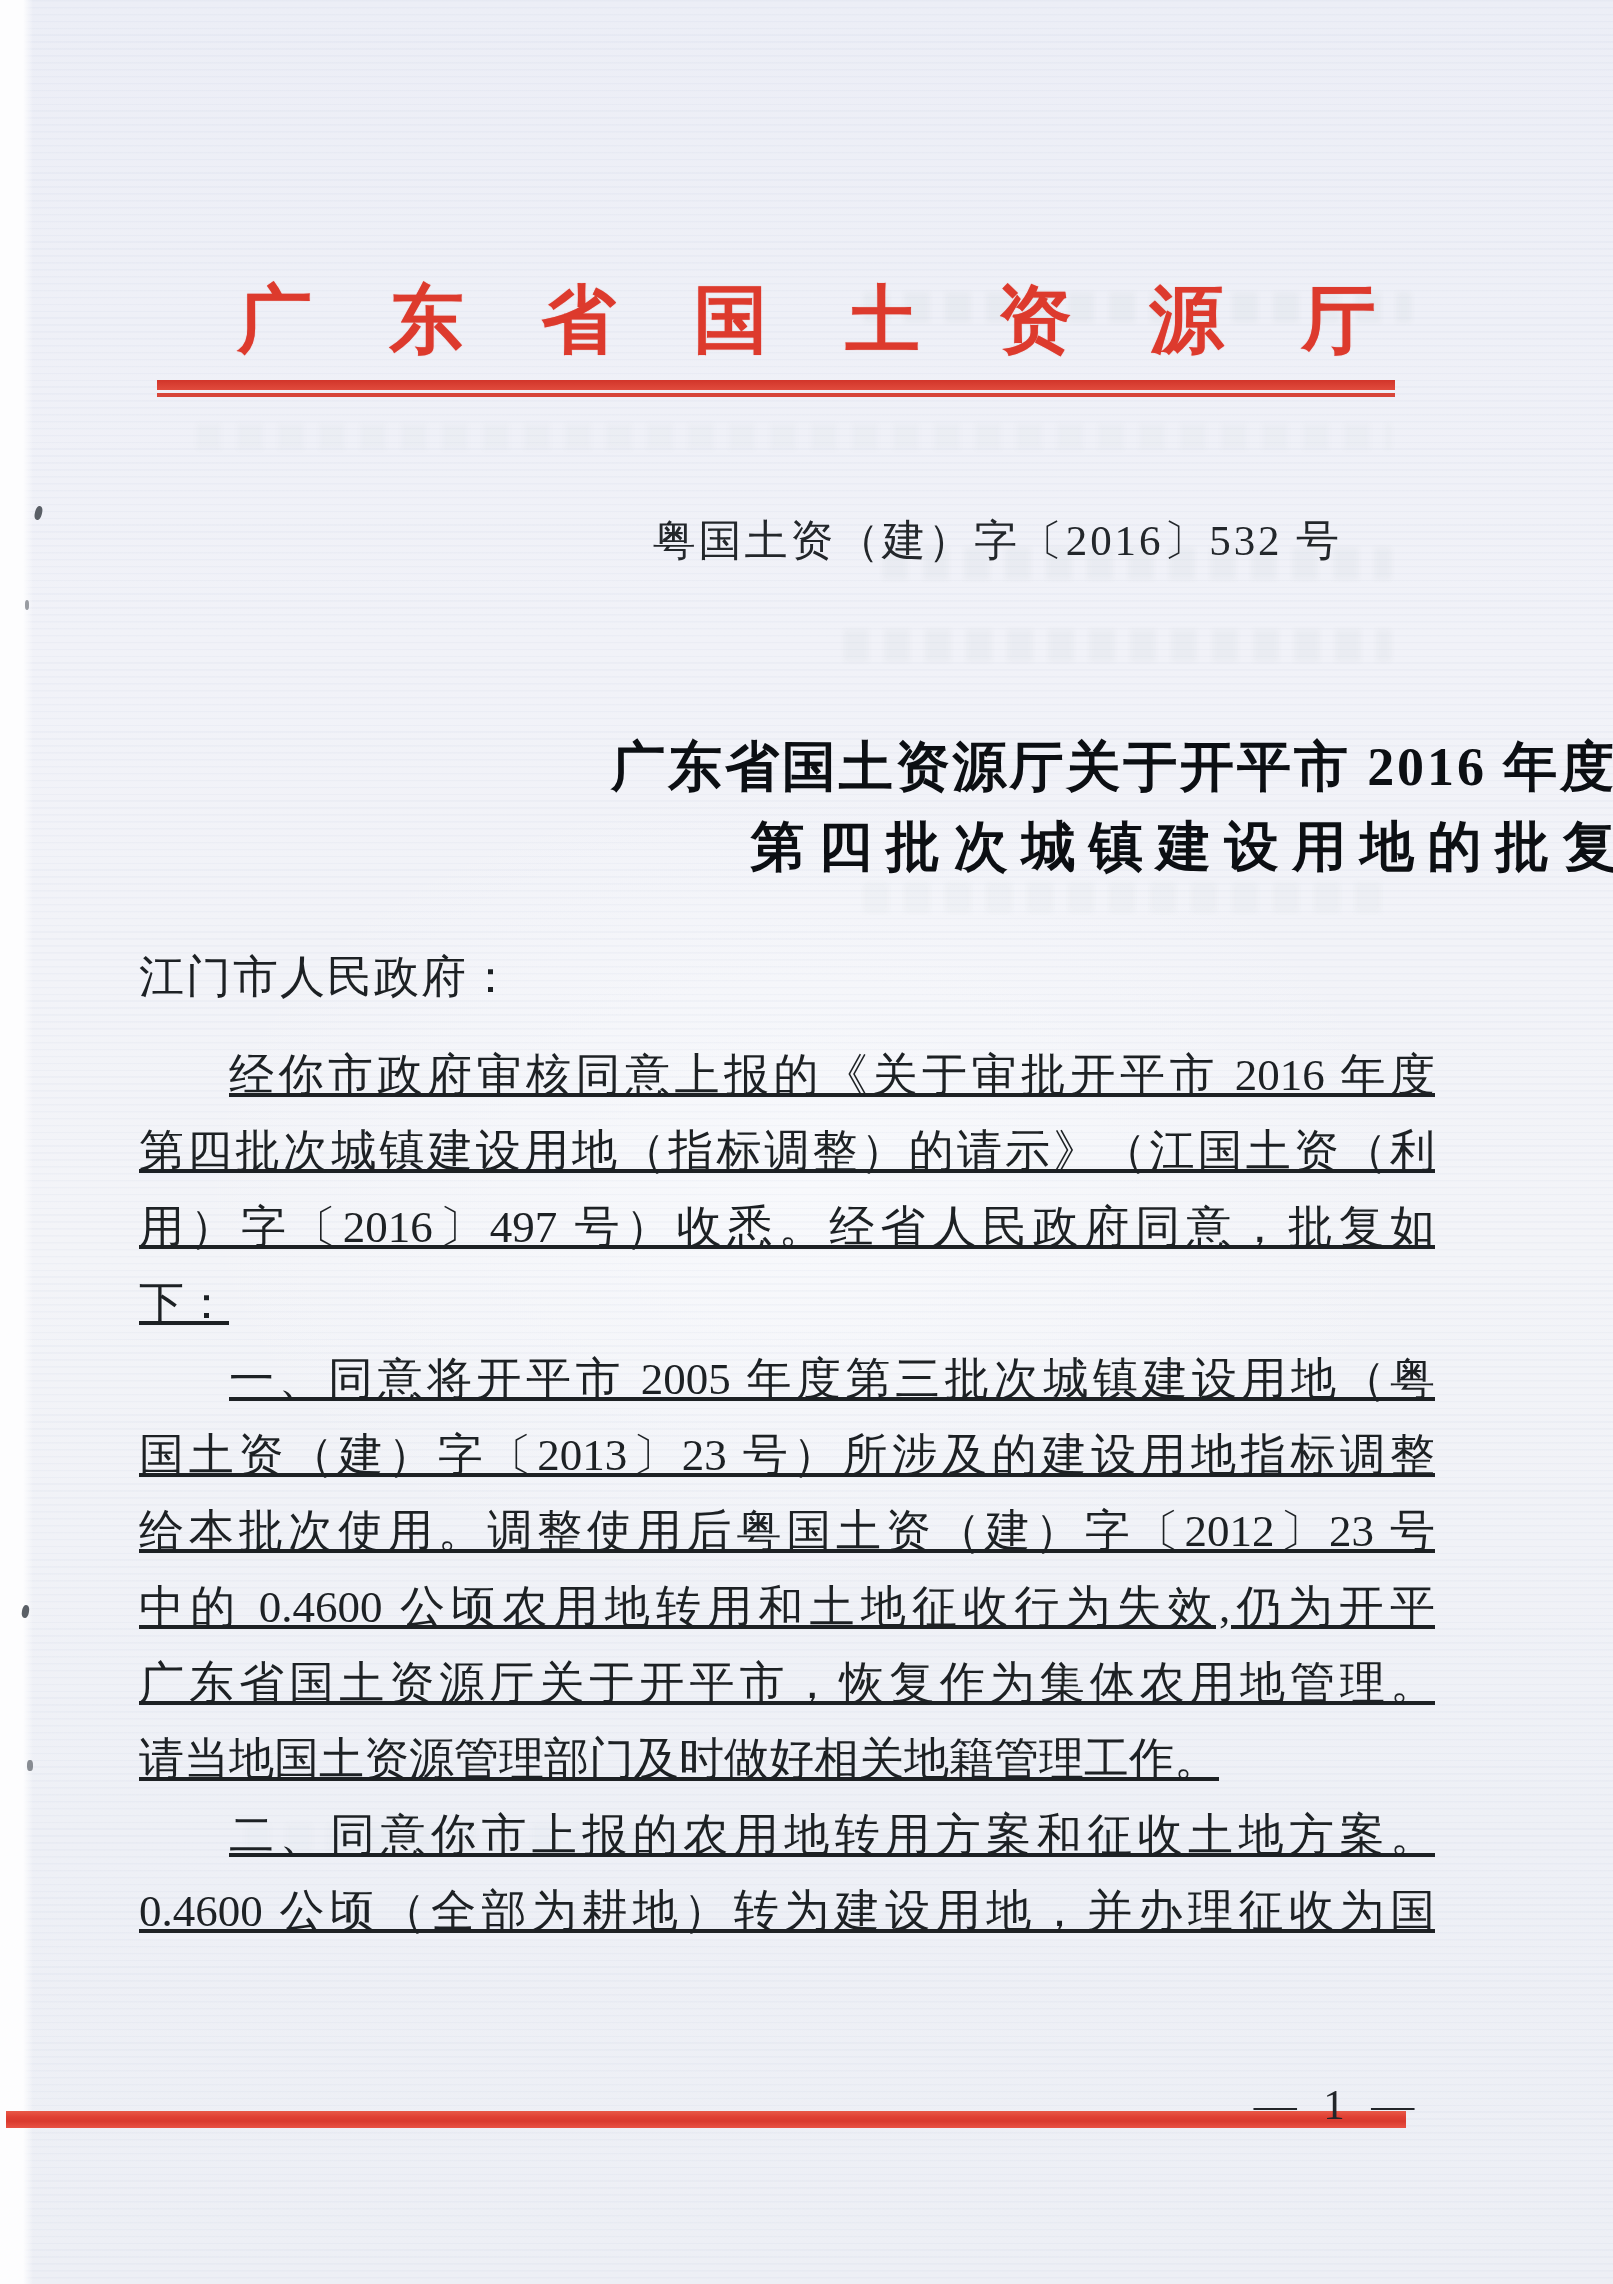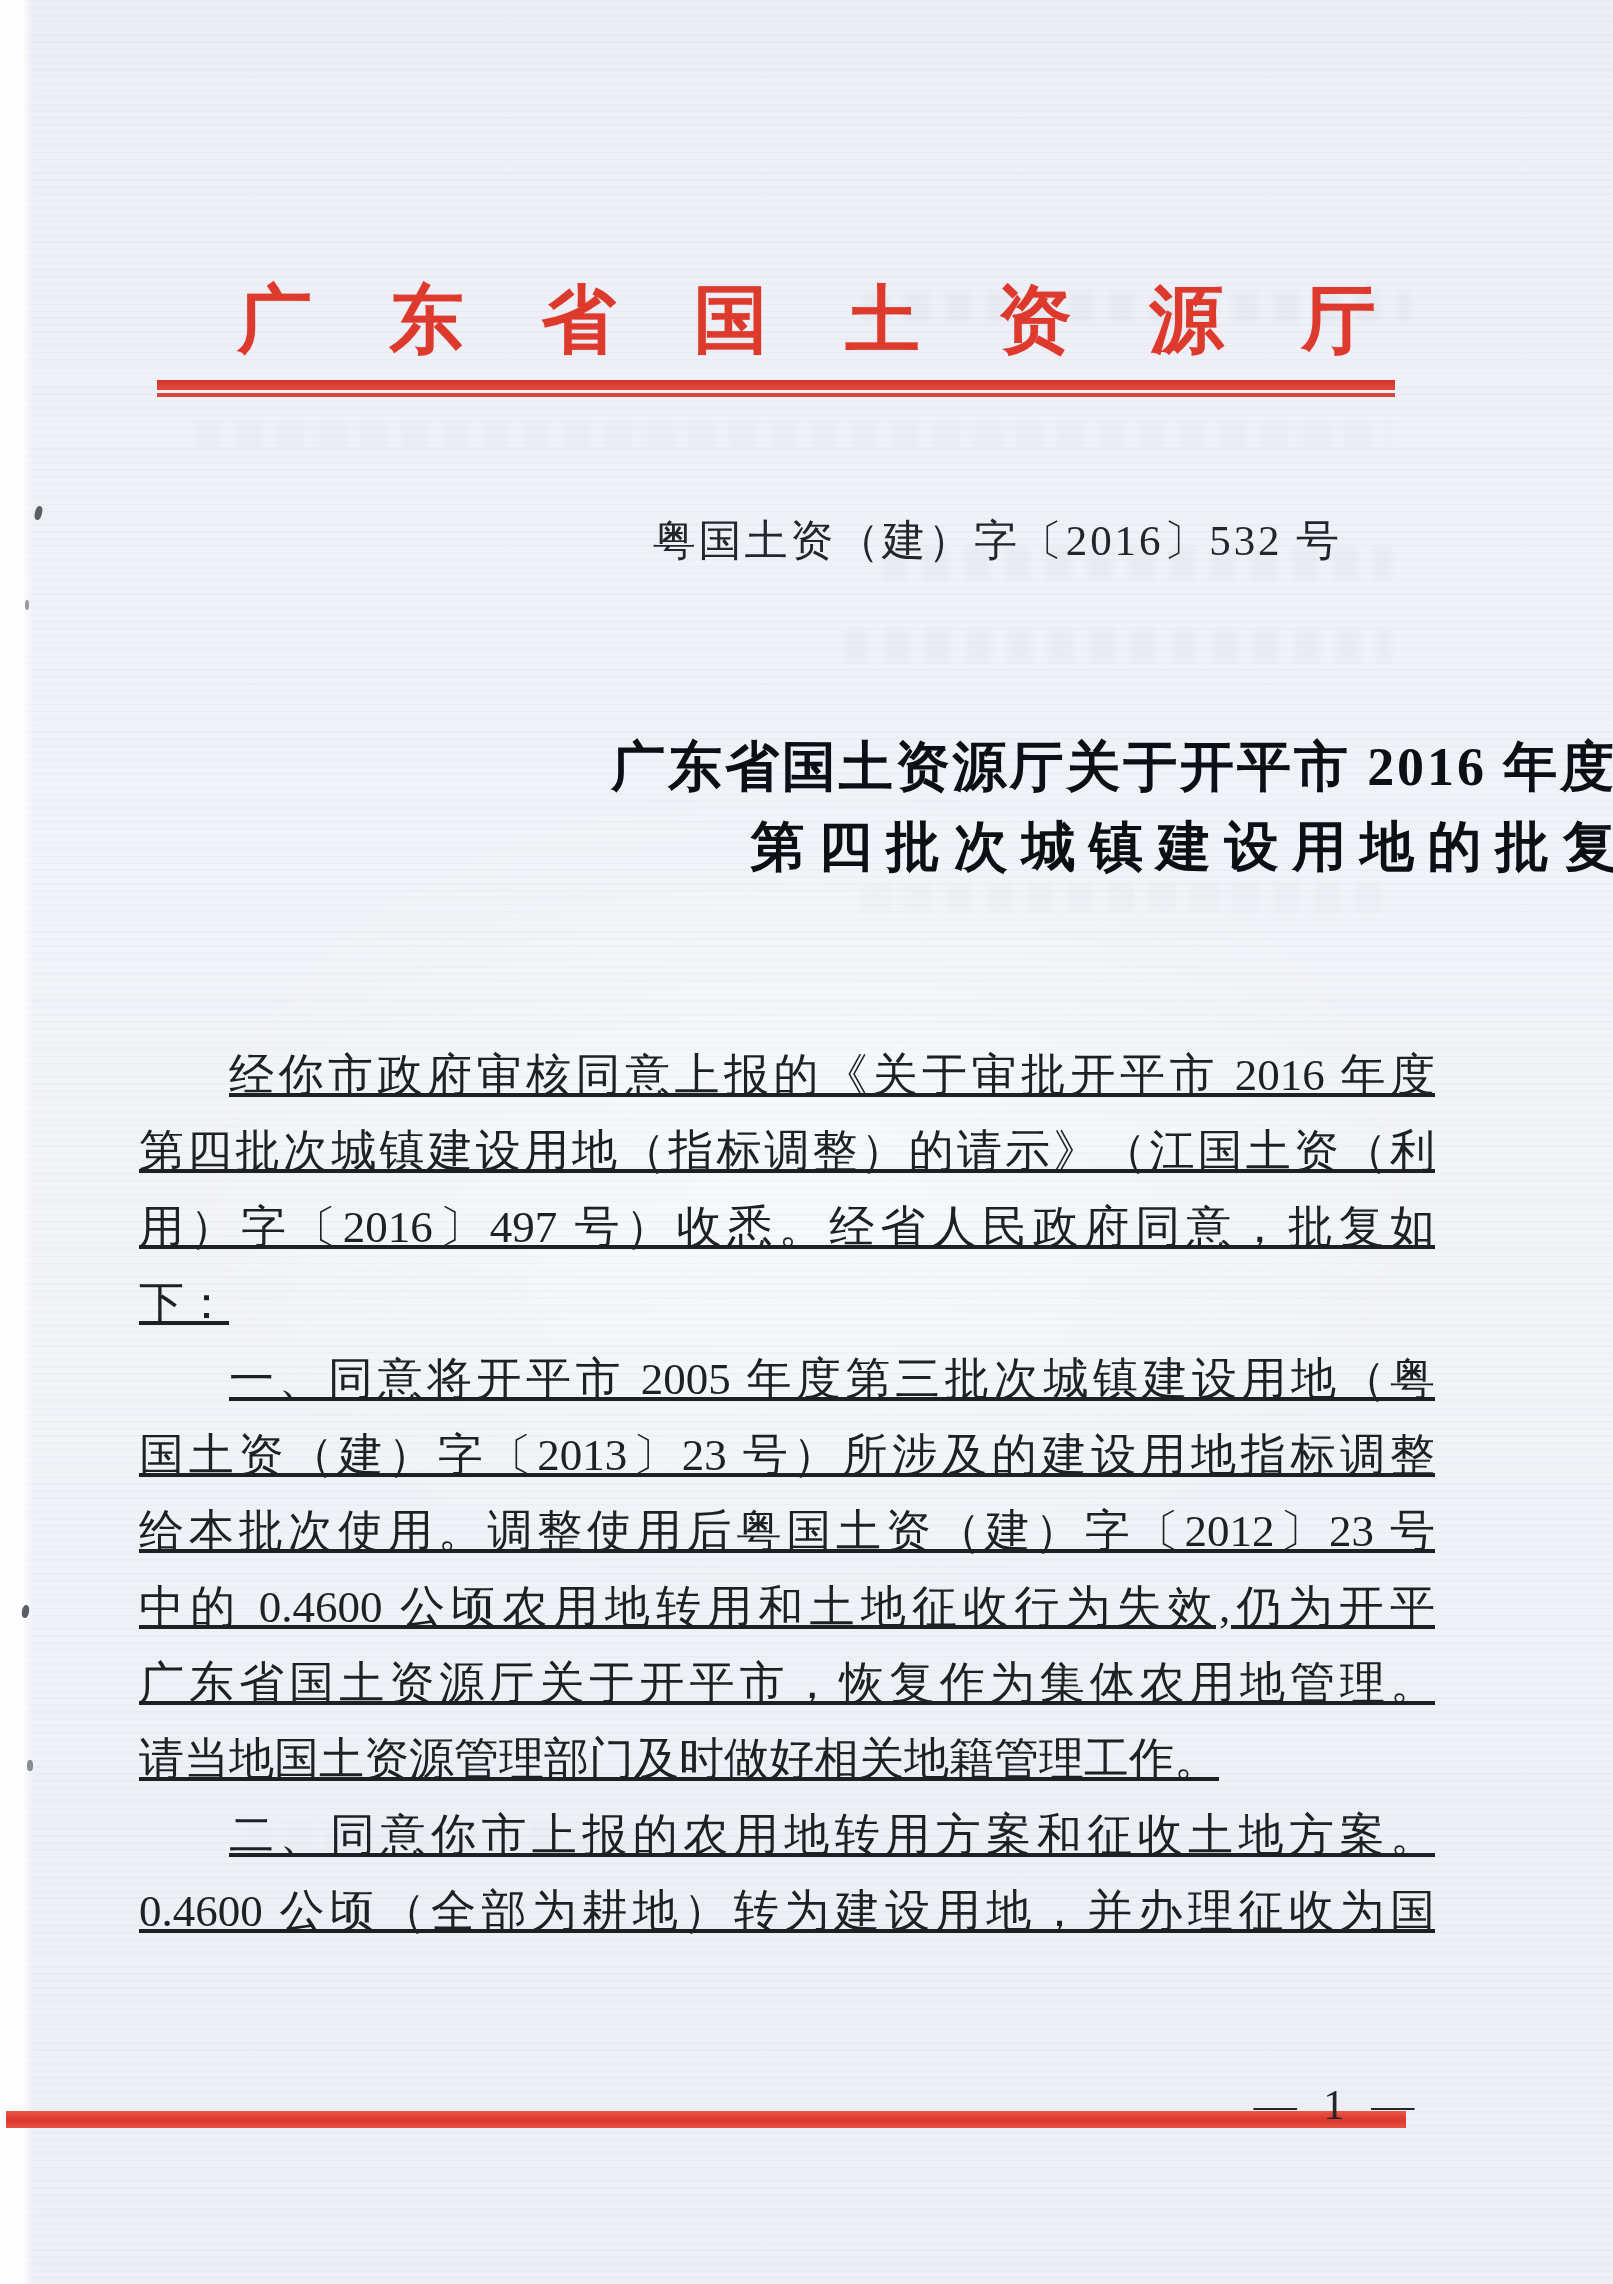--- a/index.html
+++ b/index.html
@@ -117,6 +117,7 @@
     <div class="t2">第四批次城镇建设用地的批复</div>
   </div>
 
+  <div class="addressee">江门市人民政府：</div>
 
   <div class="body-text">
     <div class="ln j ind">经你市政府审核同意上报的《关于审批开平市 2016 年度</div>

